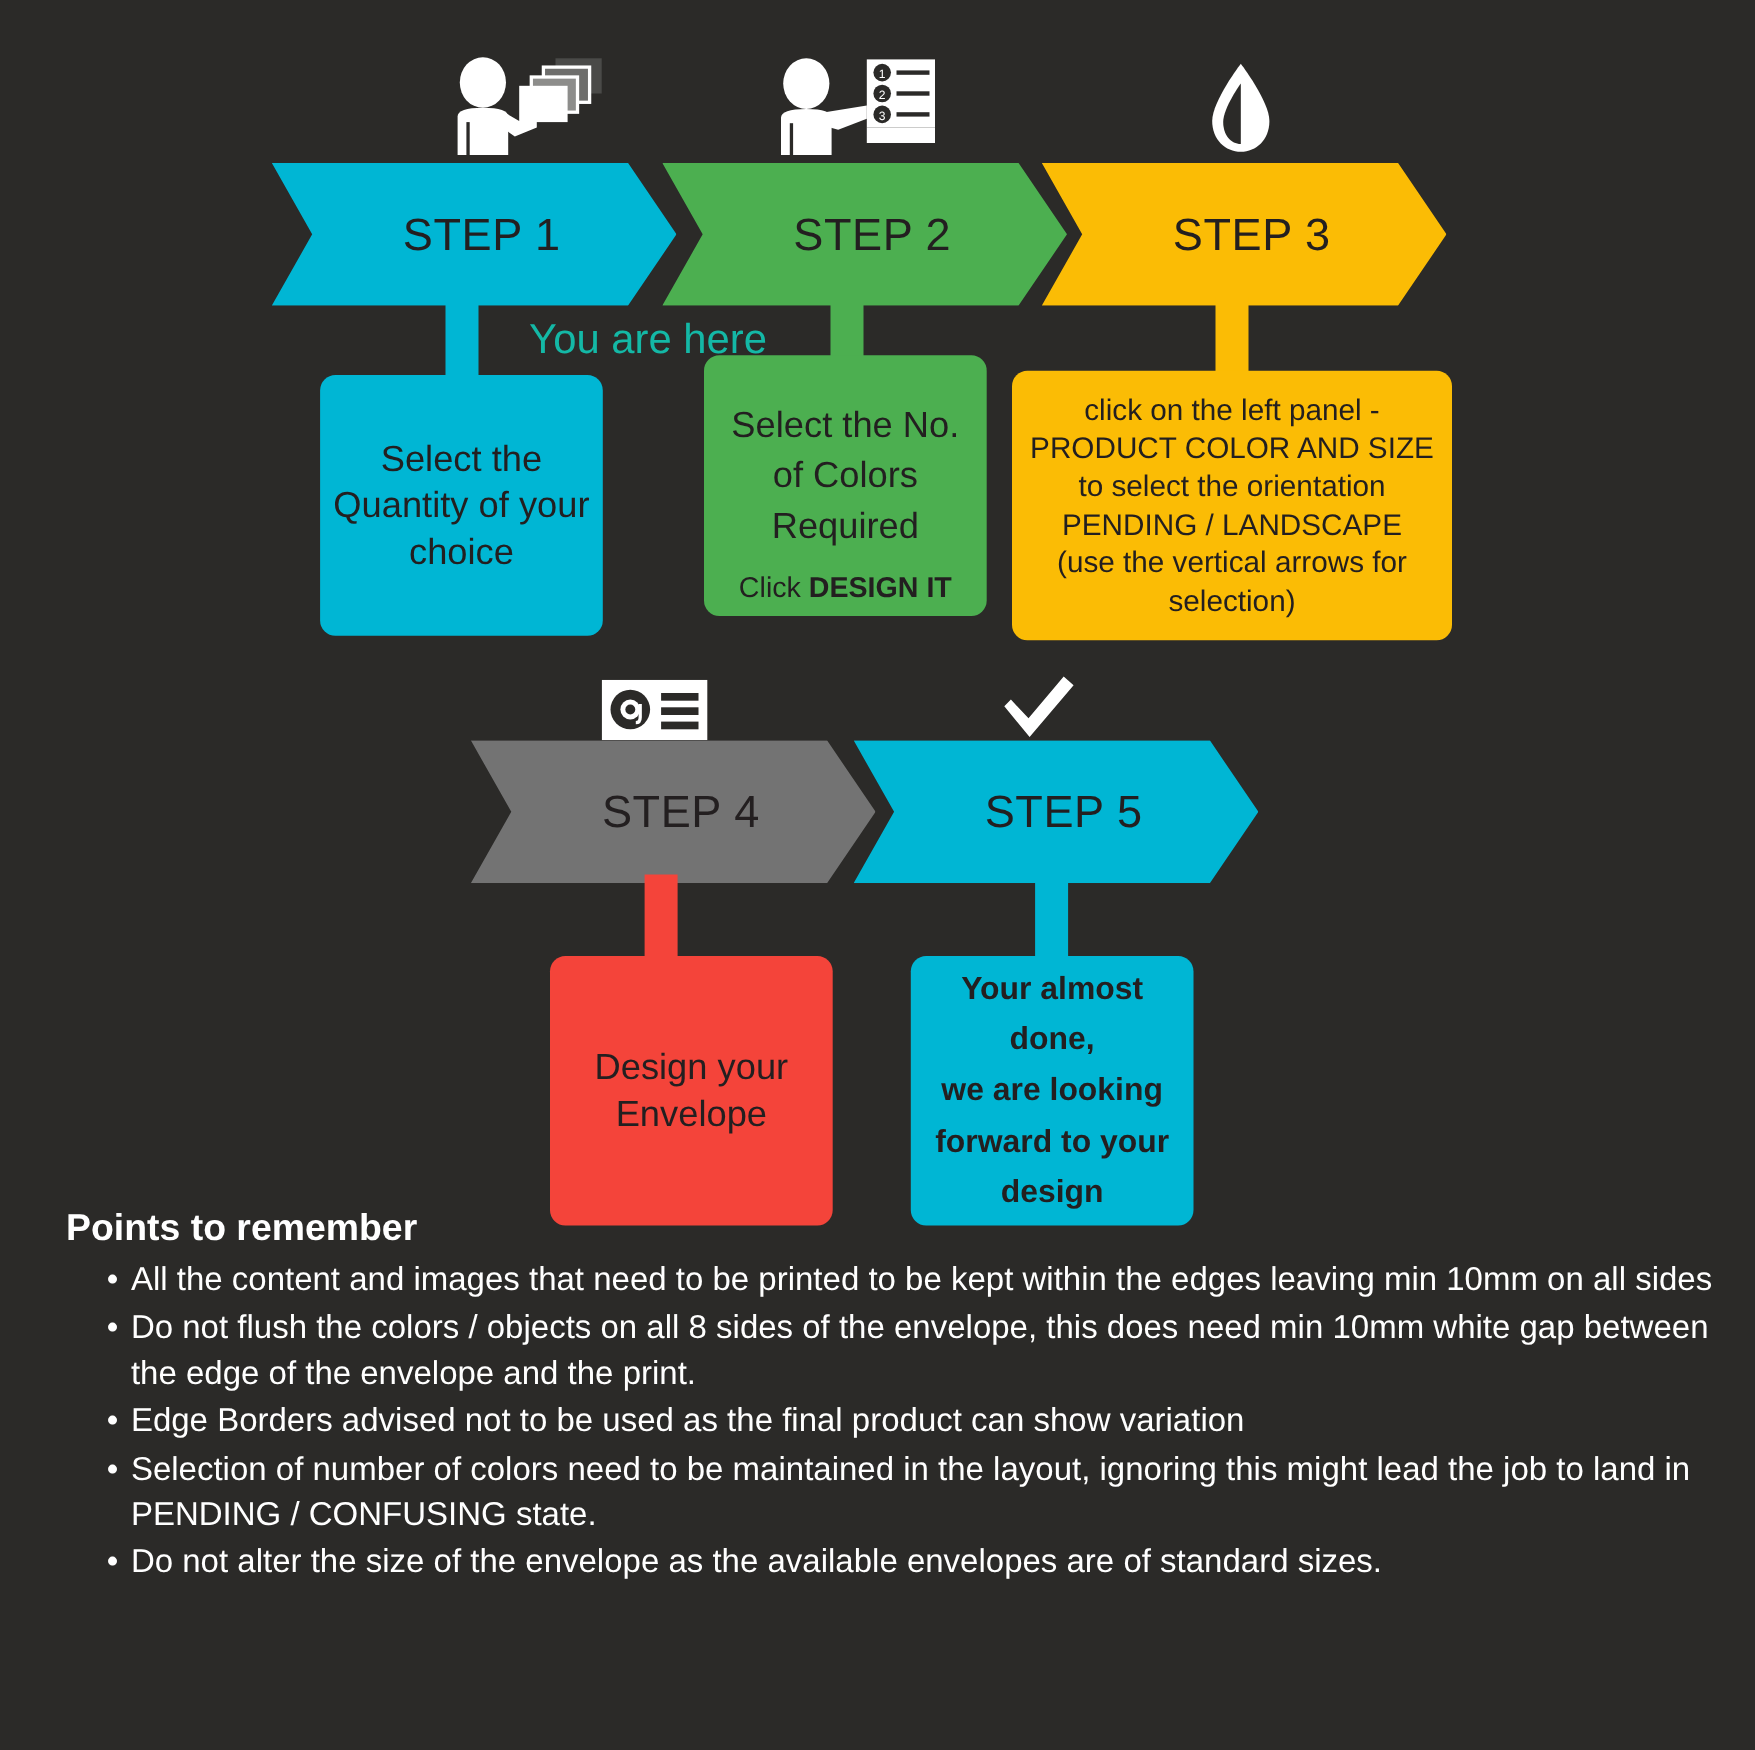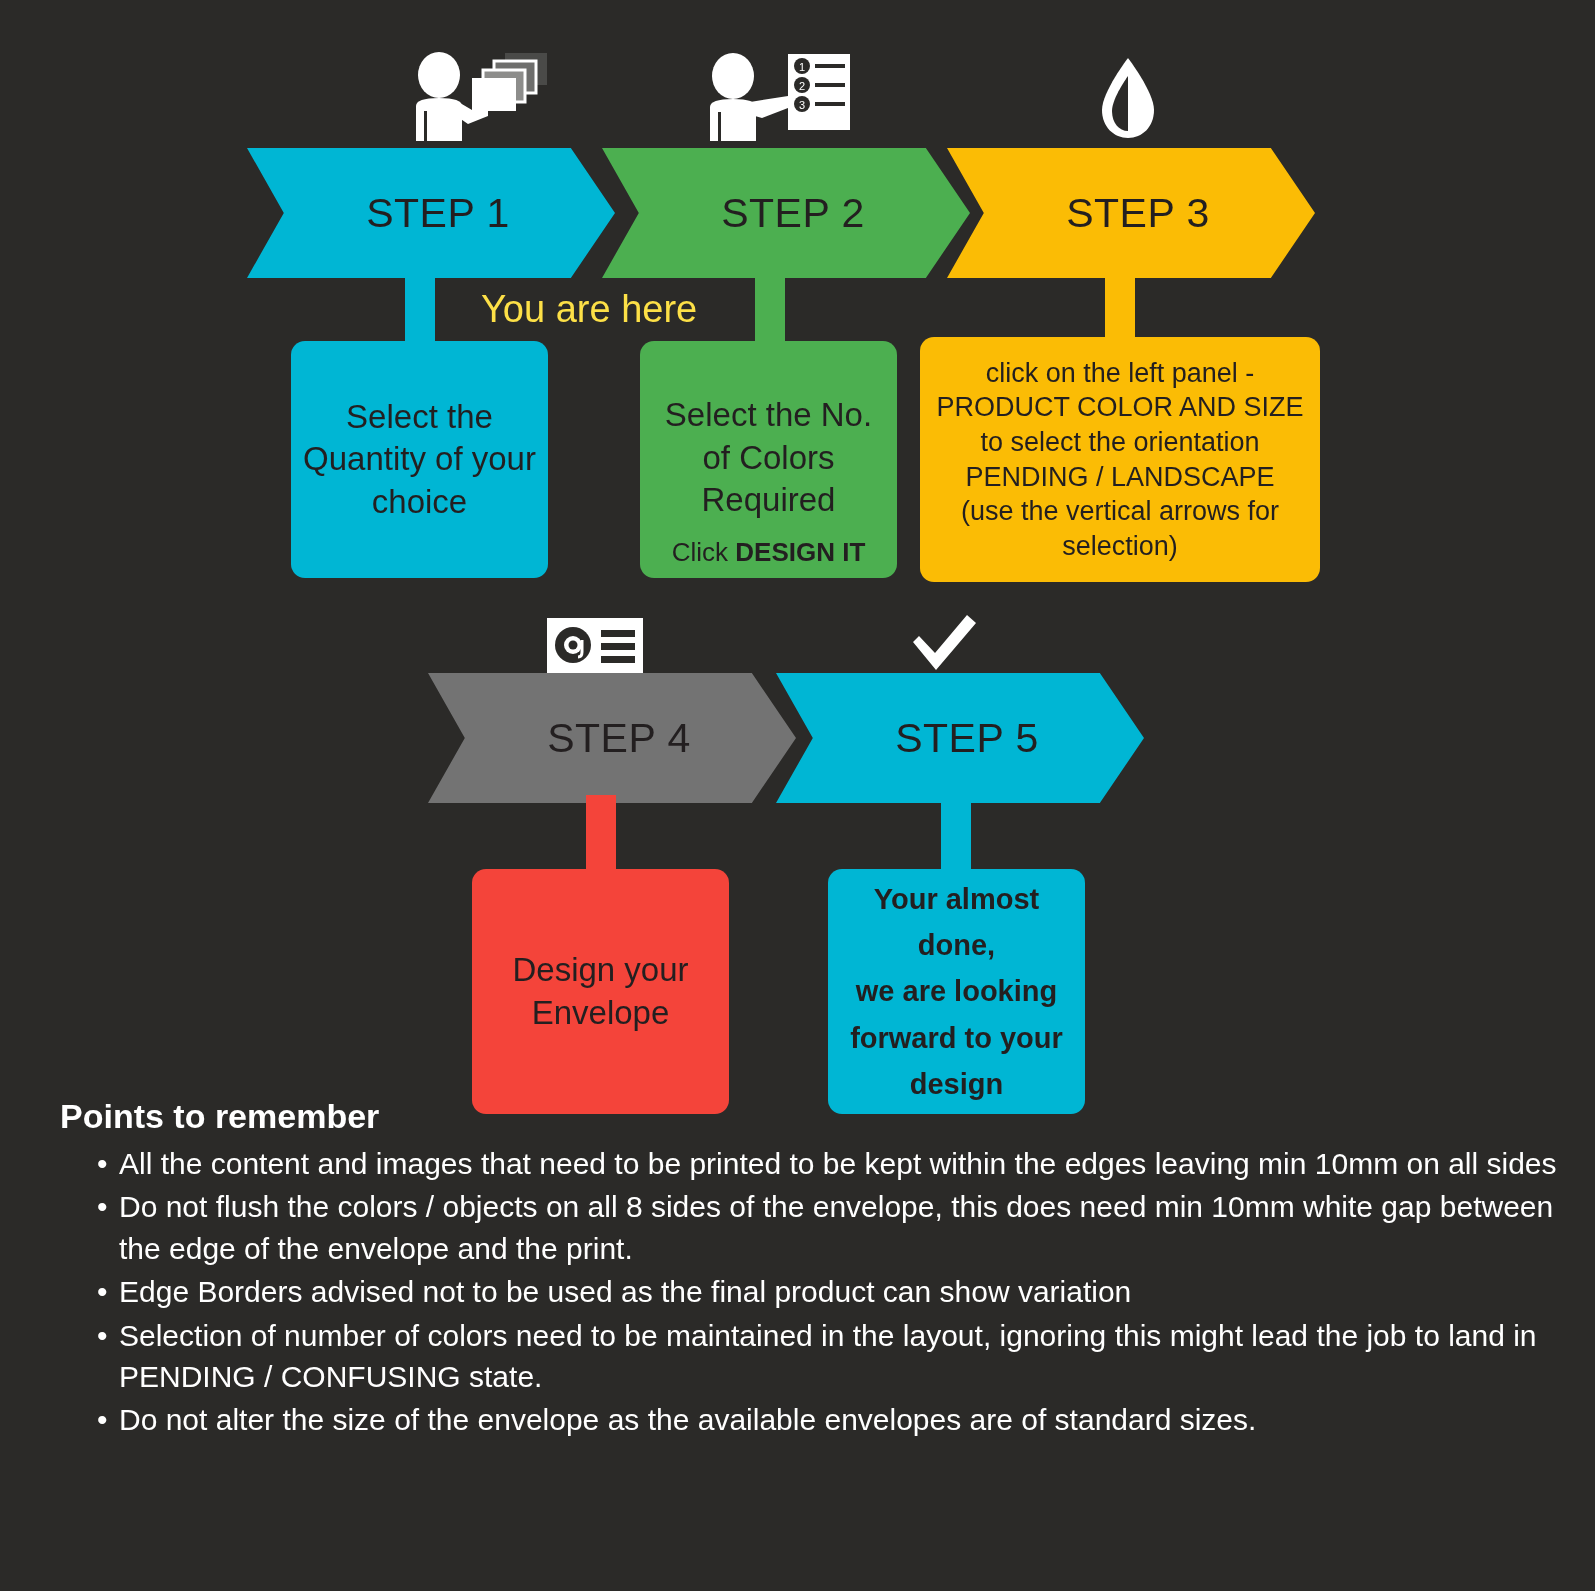--- a/index.html
+++ b/index.html
@@ -46,7 +46,7 @@
 
   .youarehere{
     position:absolute;
-    color:#fde047;
+    color:#14b8a6;
     font-size:38px;
     white-space:nowrap;
   }

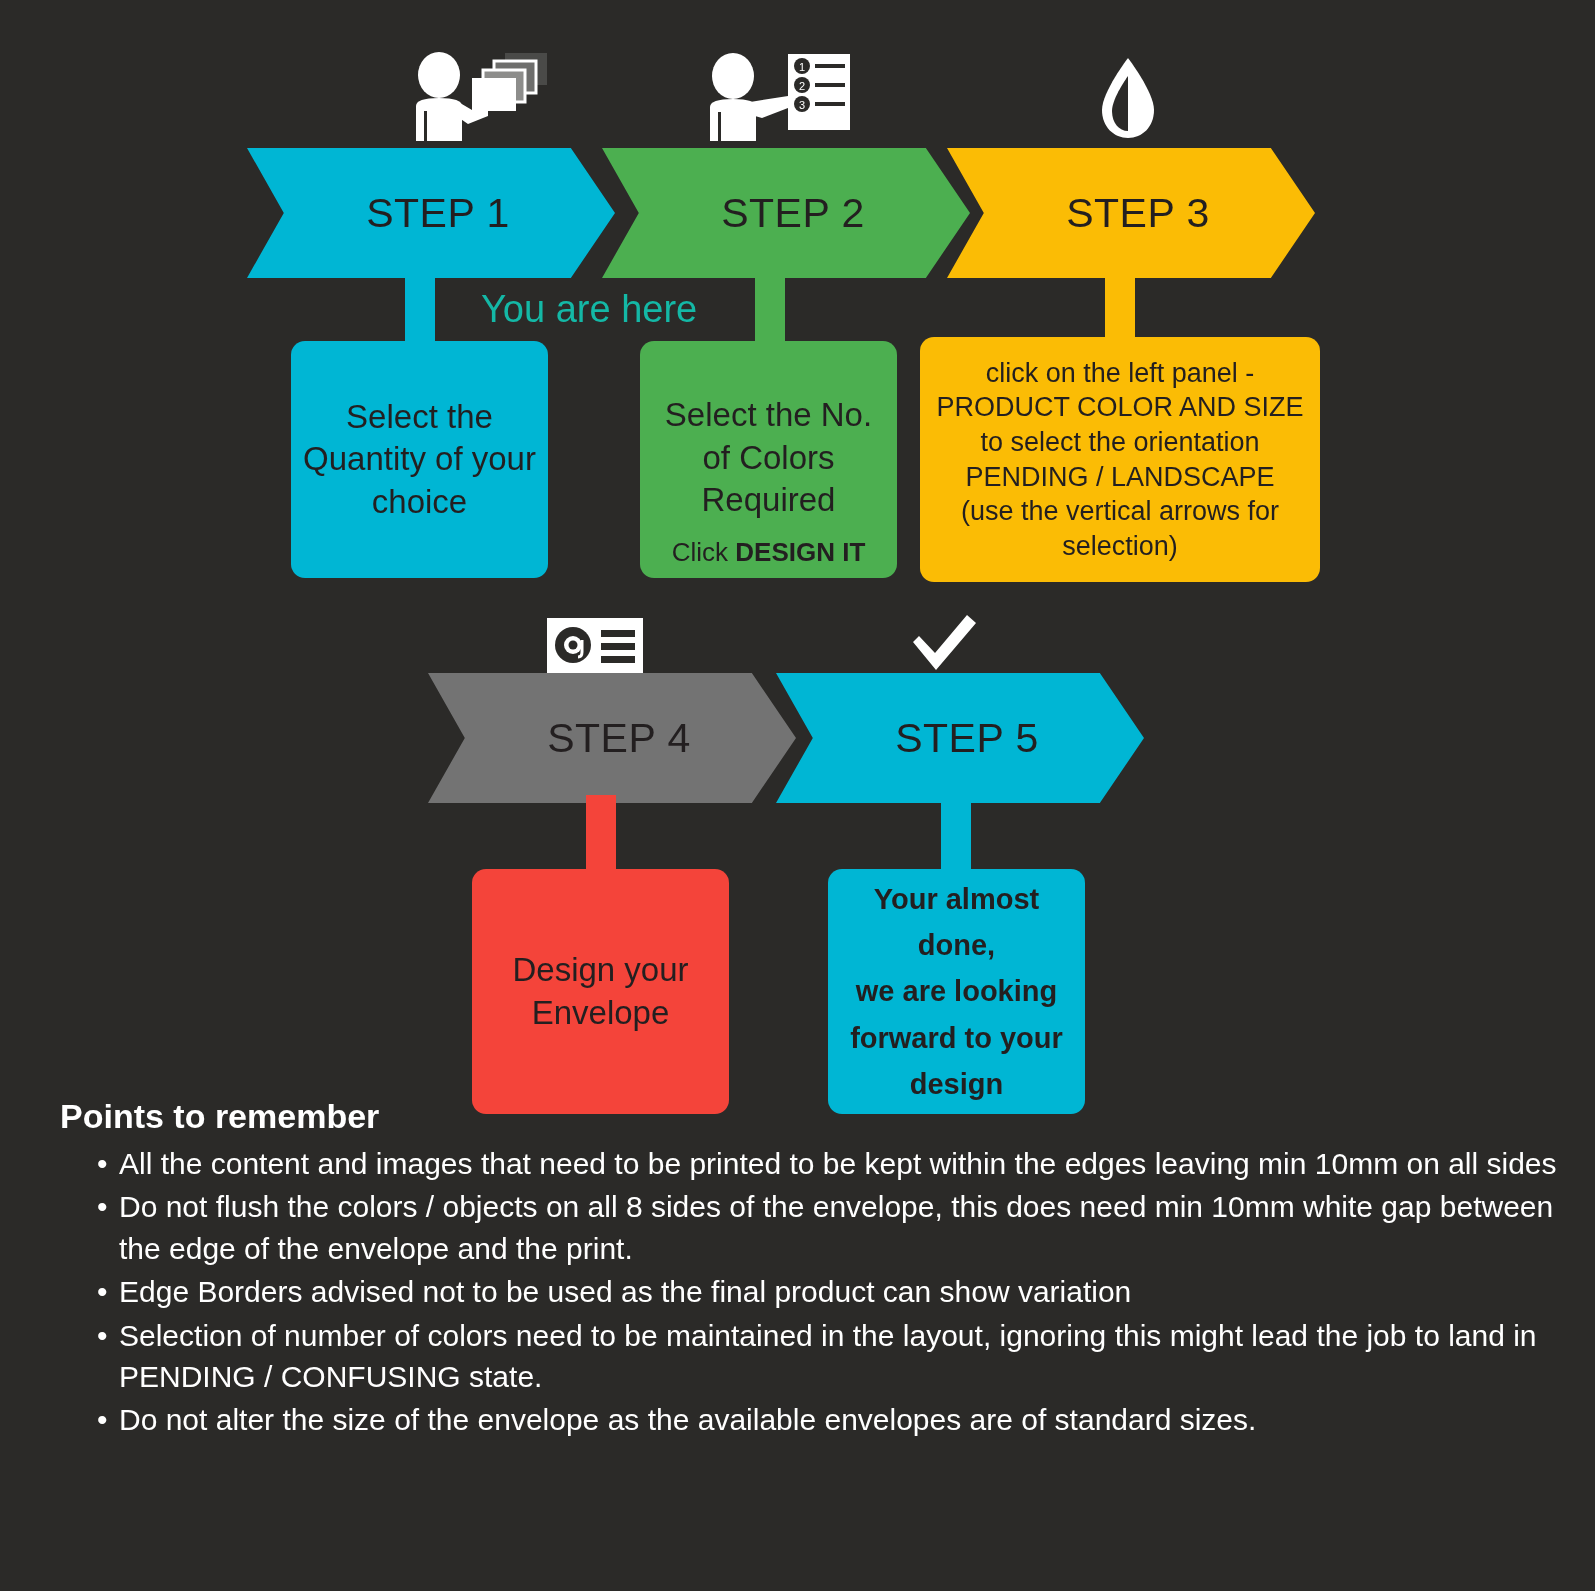--- a/index.html
+++ b/index.html
@@ -139,7 +139,7 @@
     <div class="line">choice</div>
   </div>
 
-  <div class="box" style="left:640px;top:341px;width:257px;height:237px;background:#4caf50;font-size:33px;justify-content:flex-end;padding-top:42px;">
+  <div class="box" style="left:640px;top:323px;width:257px;height:237px;background:#4caf50;font-size:33px;justify-content:space-between;padding-top:42px;">
     <div class="line">Select the No.</div>
     <div class="line">of Colors</div>
     <div class="line">Required</div>

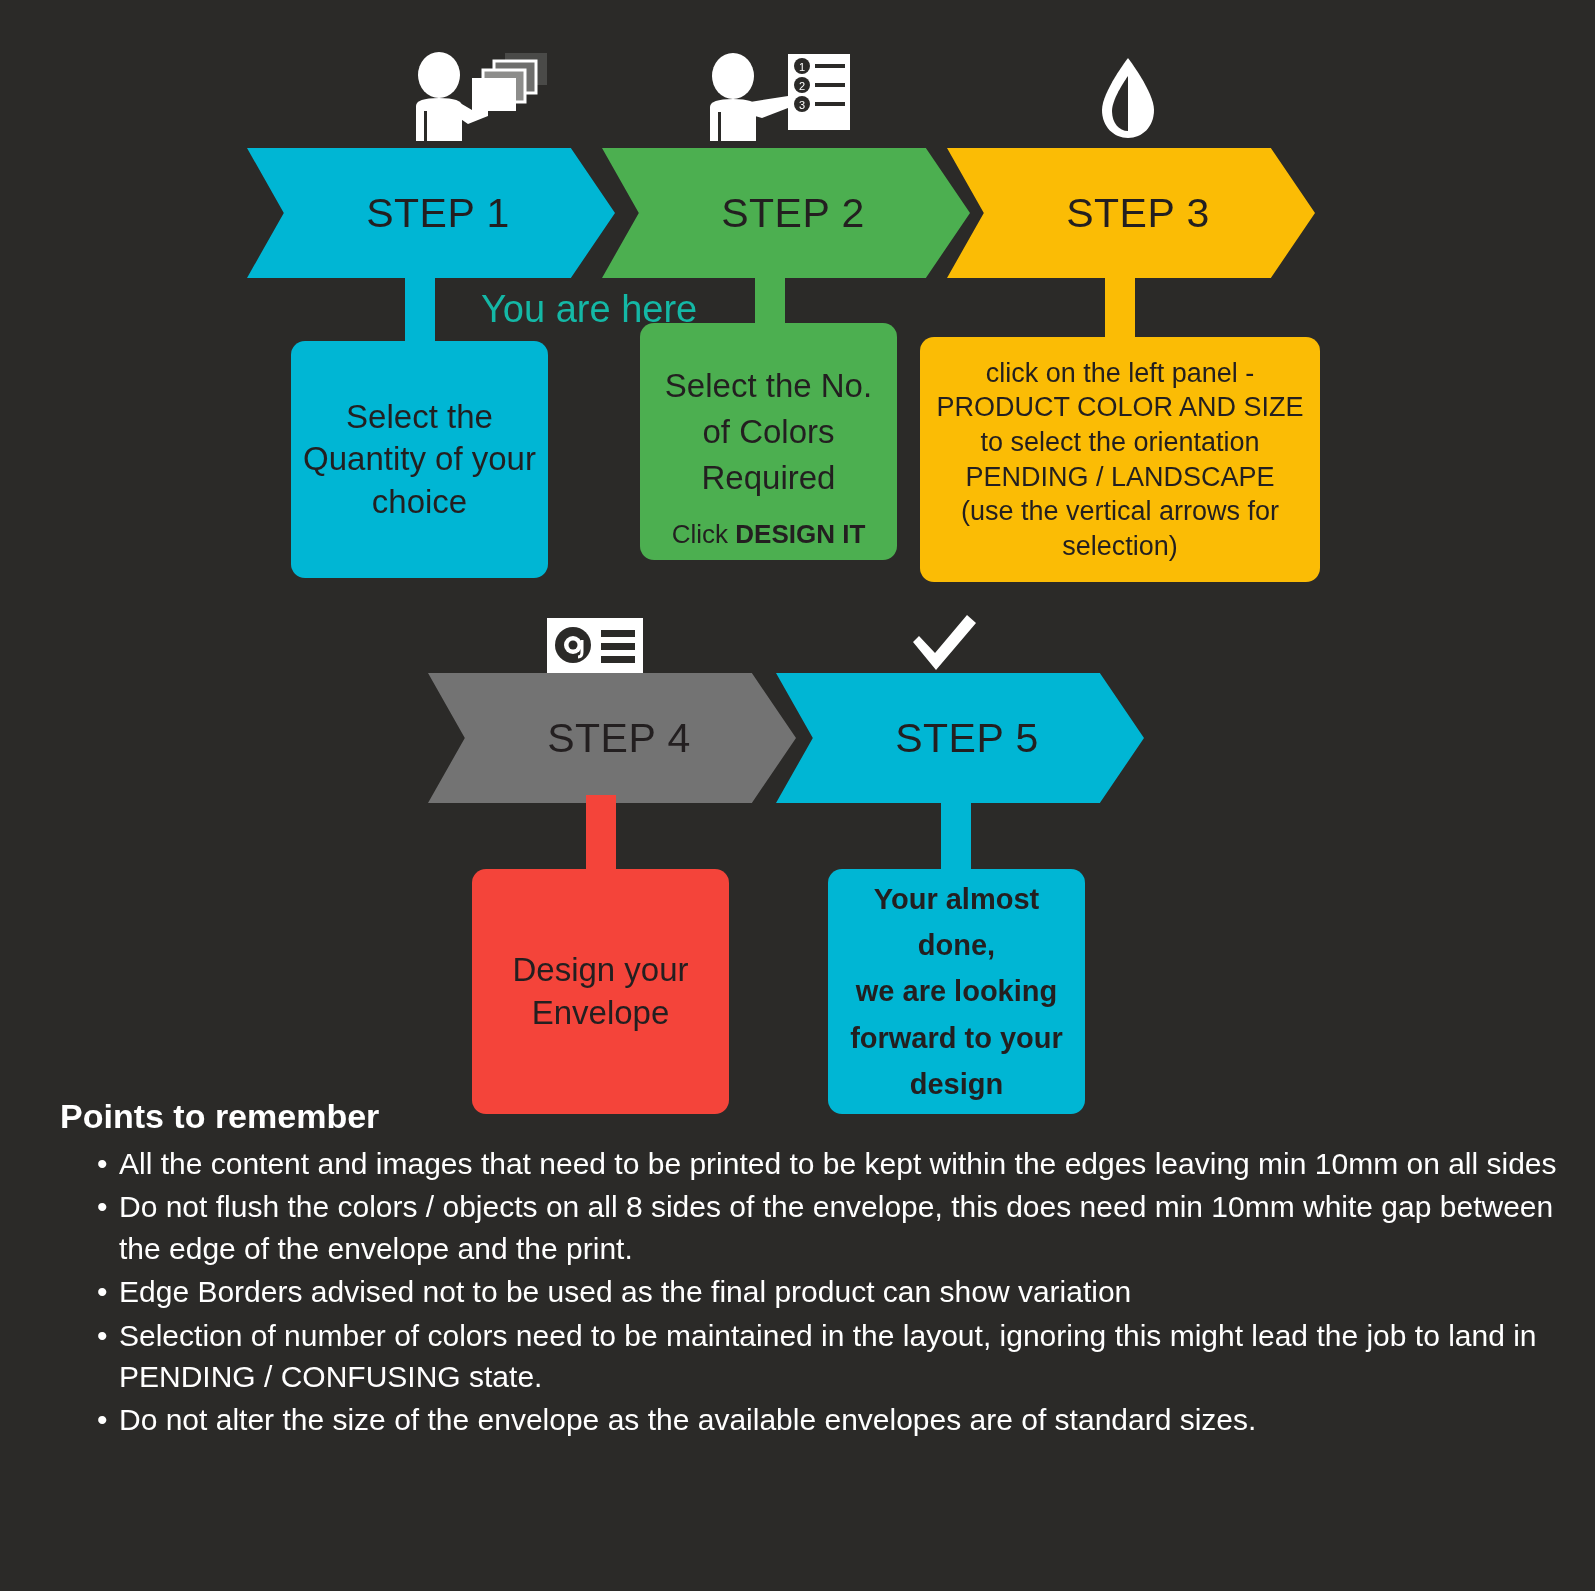--- a/index.html
+++ b/index.html
@@ -186,7 +186,7 @@
   <div class="stem" style="left:586px;top:795px;height:78px;background:#f4443a;"></div>
   <div class="stem" style="left:941px;top:795px;height:78px;background:#00b6d4;"></div>
 
-  <div class="box" style="left:472px;top:869px;width:257px;height:245px;background:#f4443a;font-size:33px;">
+  <div class="box" style="left:500px;top:869px;width:257px;height:245px;background:#f4443a;font-size:33px;">
     <div class="line">Design your</div>
     <div class="line">Envelope</div>
   </div>

